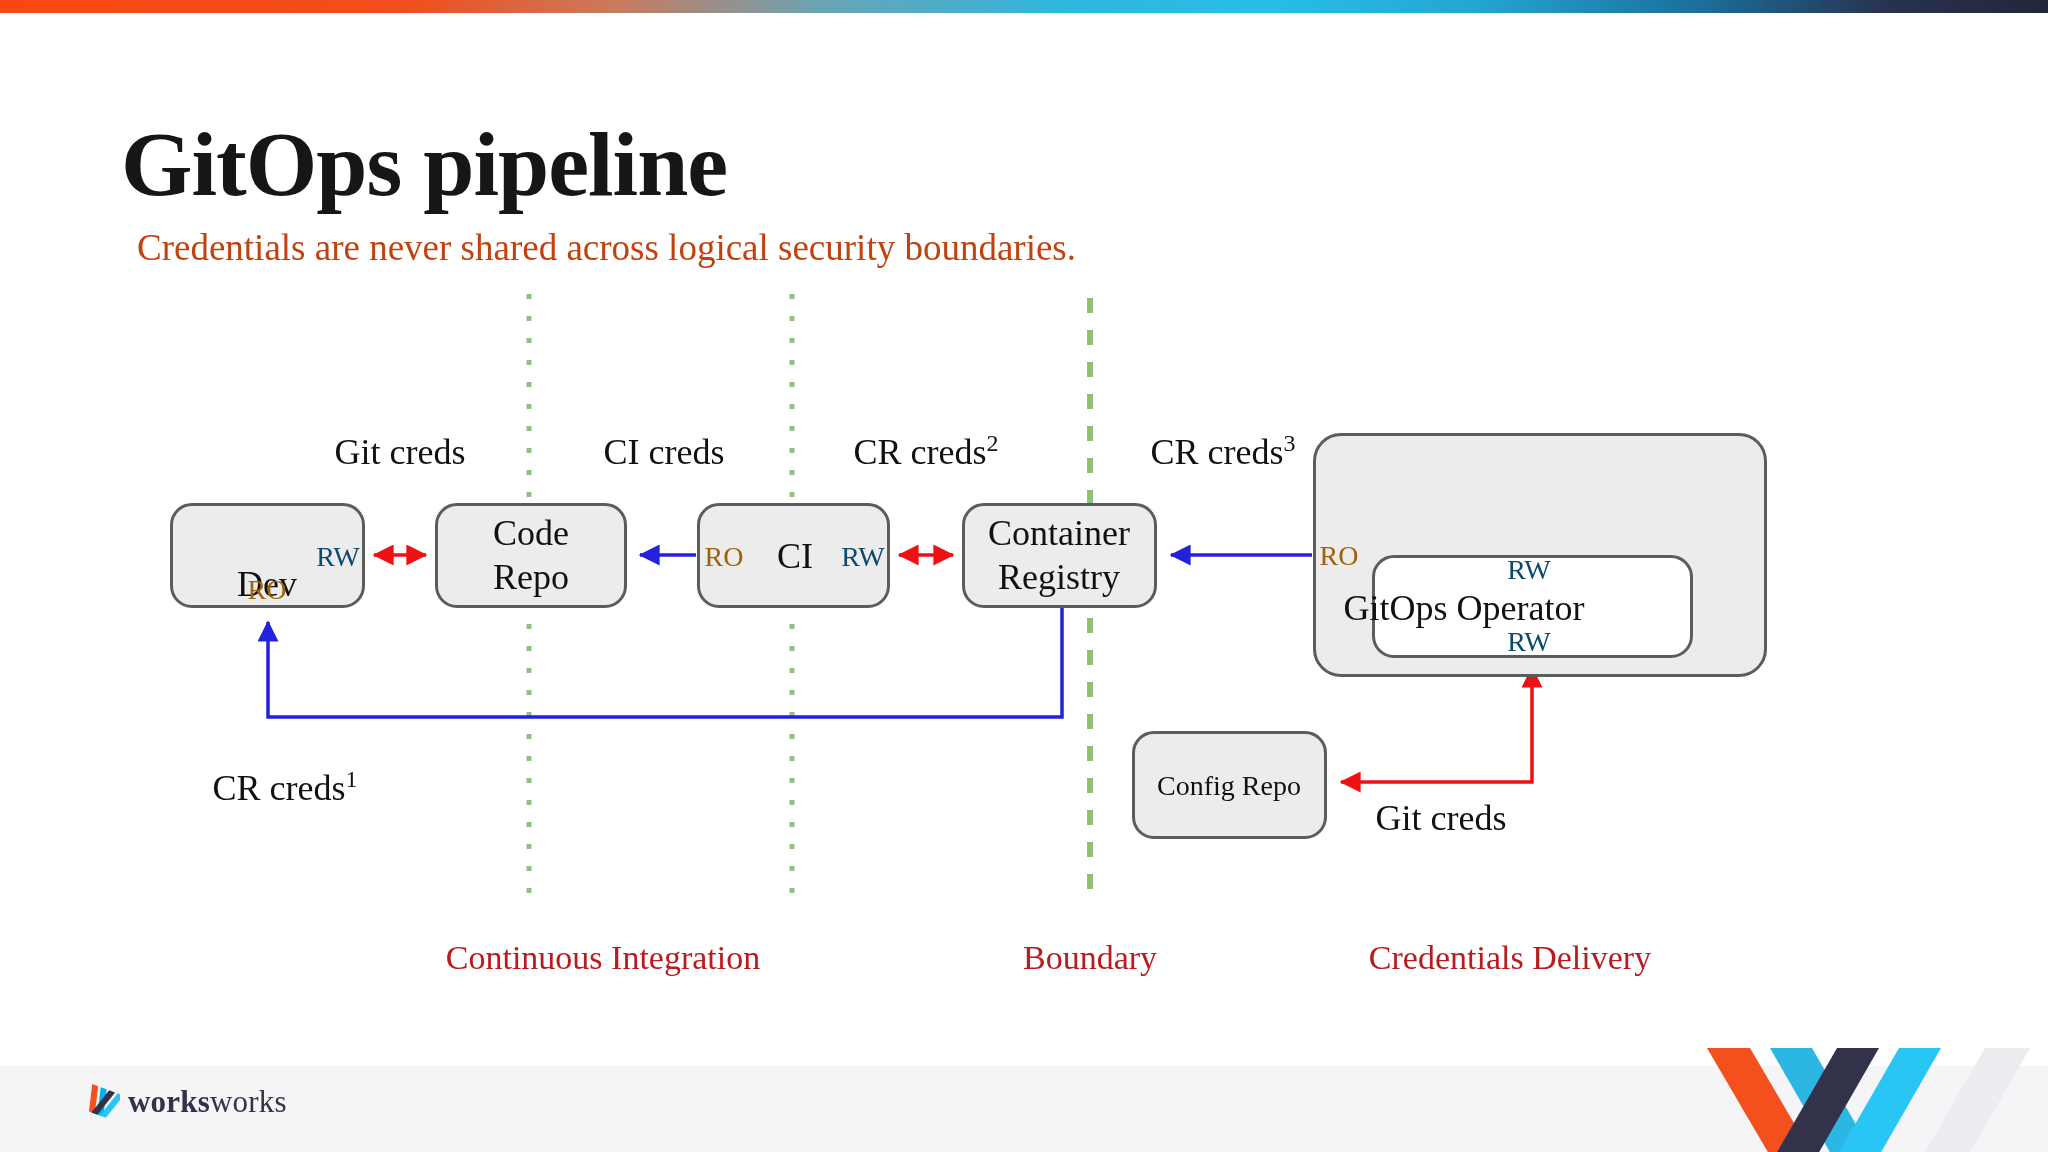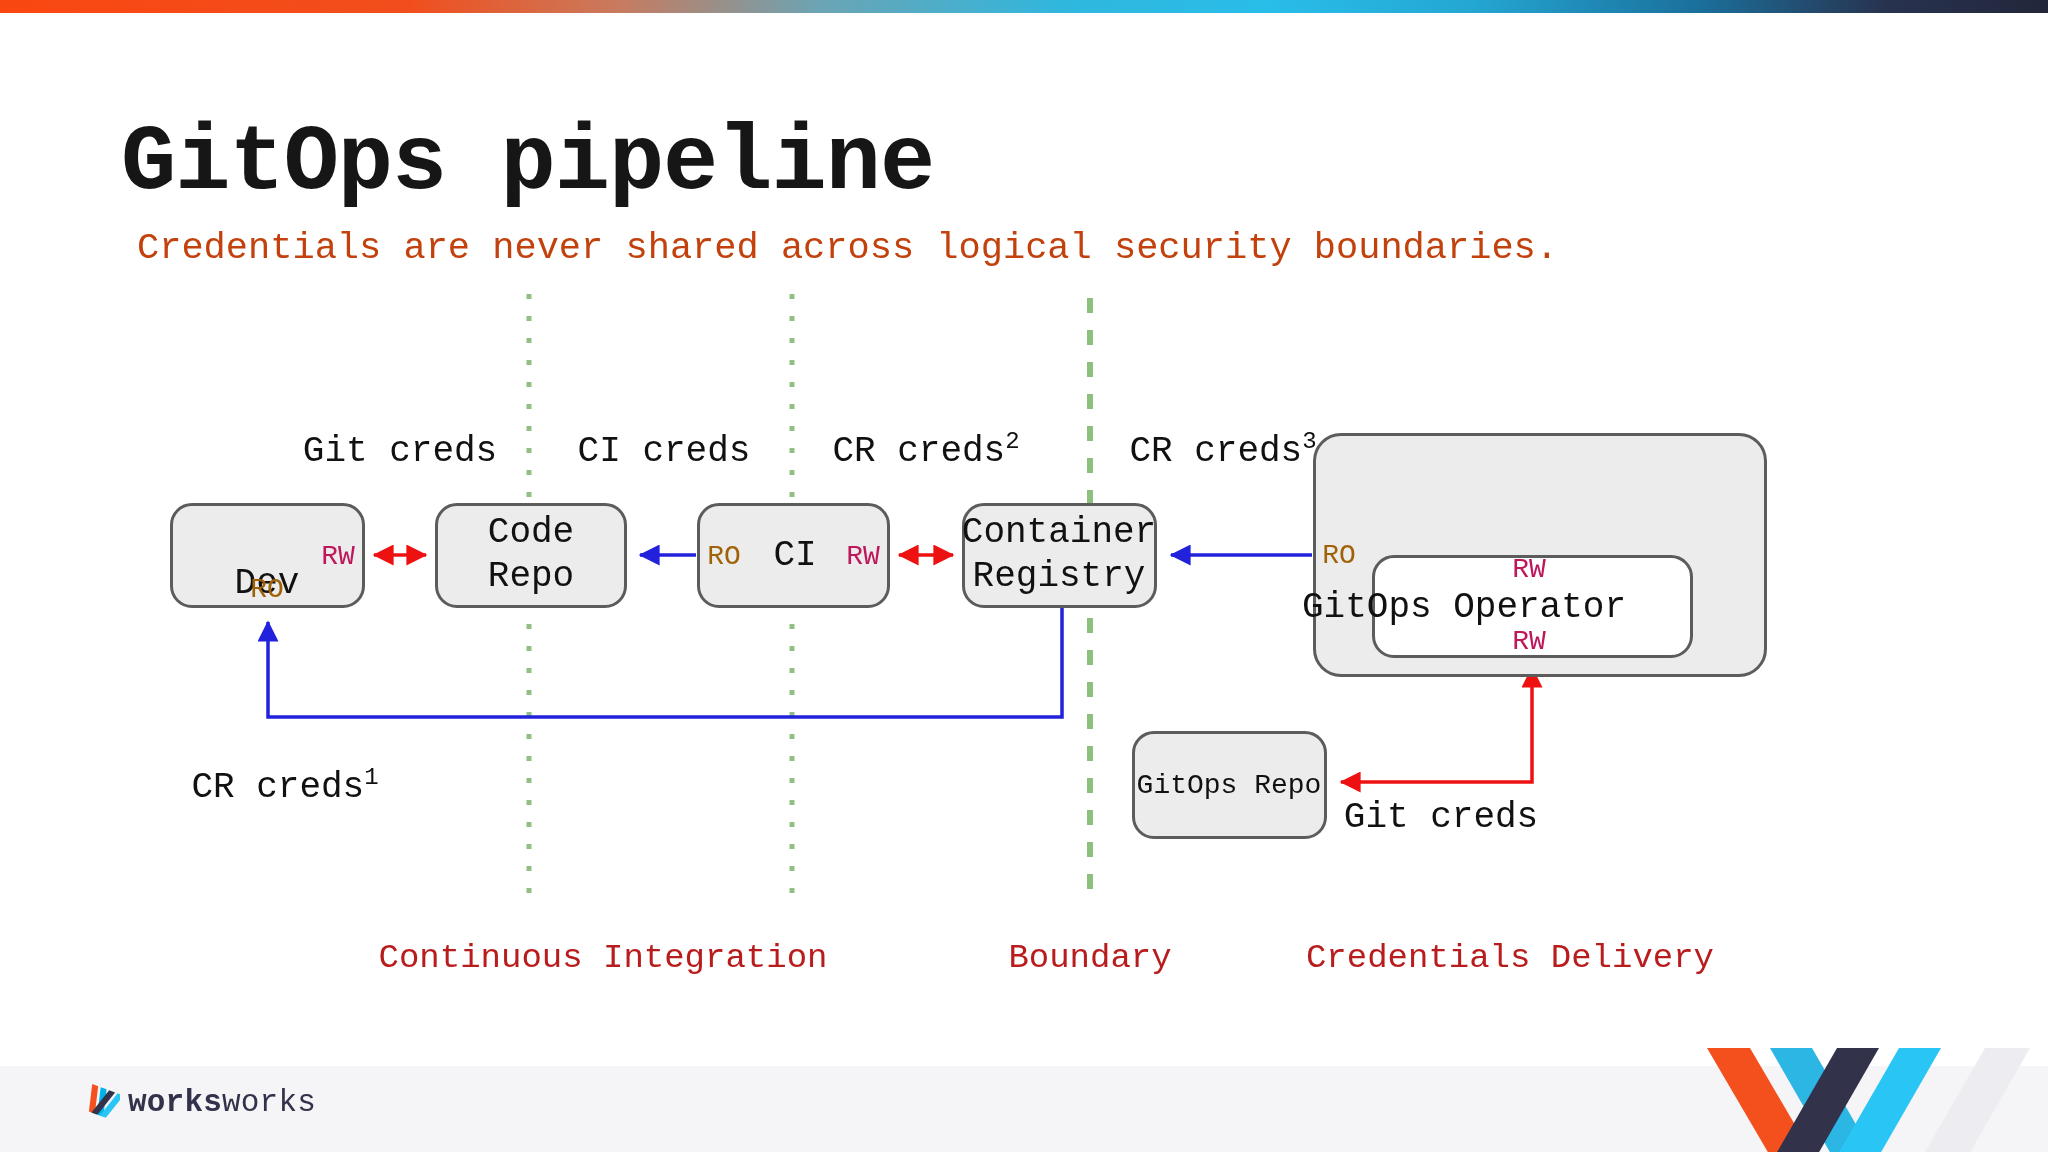--- a/index.html
+++ b/index.html
@@ -5,7 +5,7 @@
   html,body{margin:0;padding:0;background:#ffffff;}
   .slide{
     position:relative;width:2048px;height:1152px;overflow:hidden;
-    background:#ffffff;font-family:Liberation Mono, monospace;color:#1c1c1c;
+    background:#ffffff;font-family:Liberation Serif, serif;color:#1c1c1c;
   }
   .topbar{
     position:absolute;left:0;top:0;width:2048px;height:13px;

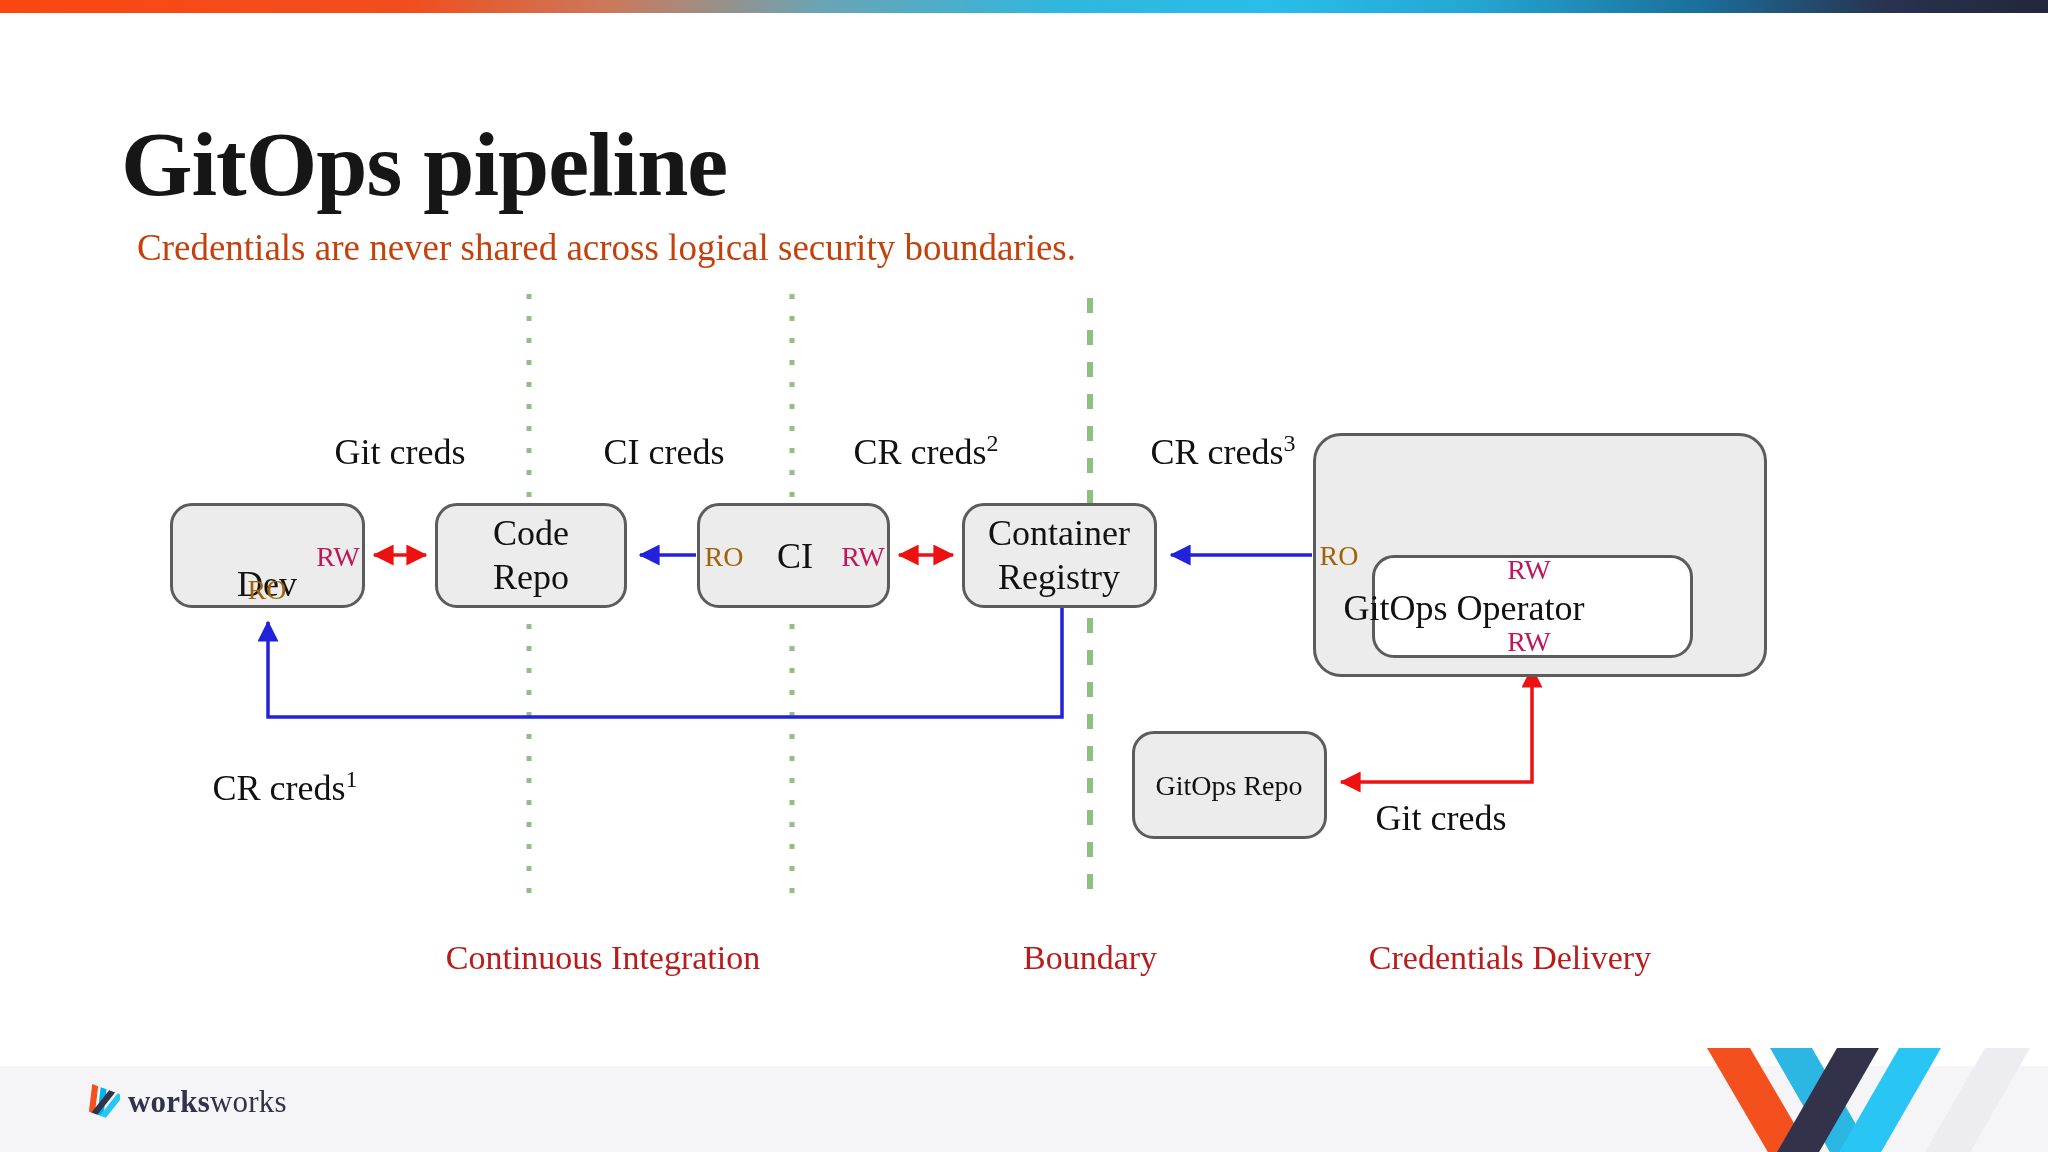--- a/index.html
+++ b/index.html
@@ -33,7 +33,7 @@
   .lbl.two{line-height:44px;}
   .lbl sup{font-size:24px;}
   .lbl.small{font-size:28px;}
-  .lbl.red{color:#be185d;font-size:28px;}
+  .lbl.red{color:#0c4a6e;font-size:28px;}
   .lbl.blue{color:#a16207;font-size:28px;}
   .lbl.gray{color:#b91c1c;font-size:34px;}
   svg.overlay{position:absolute;left:0;top:0;pointer-events:none;}

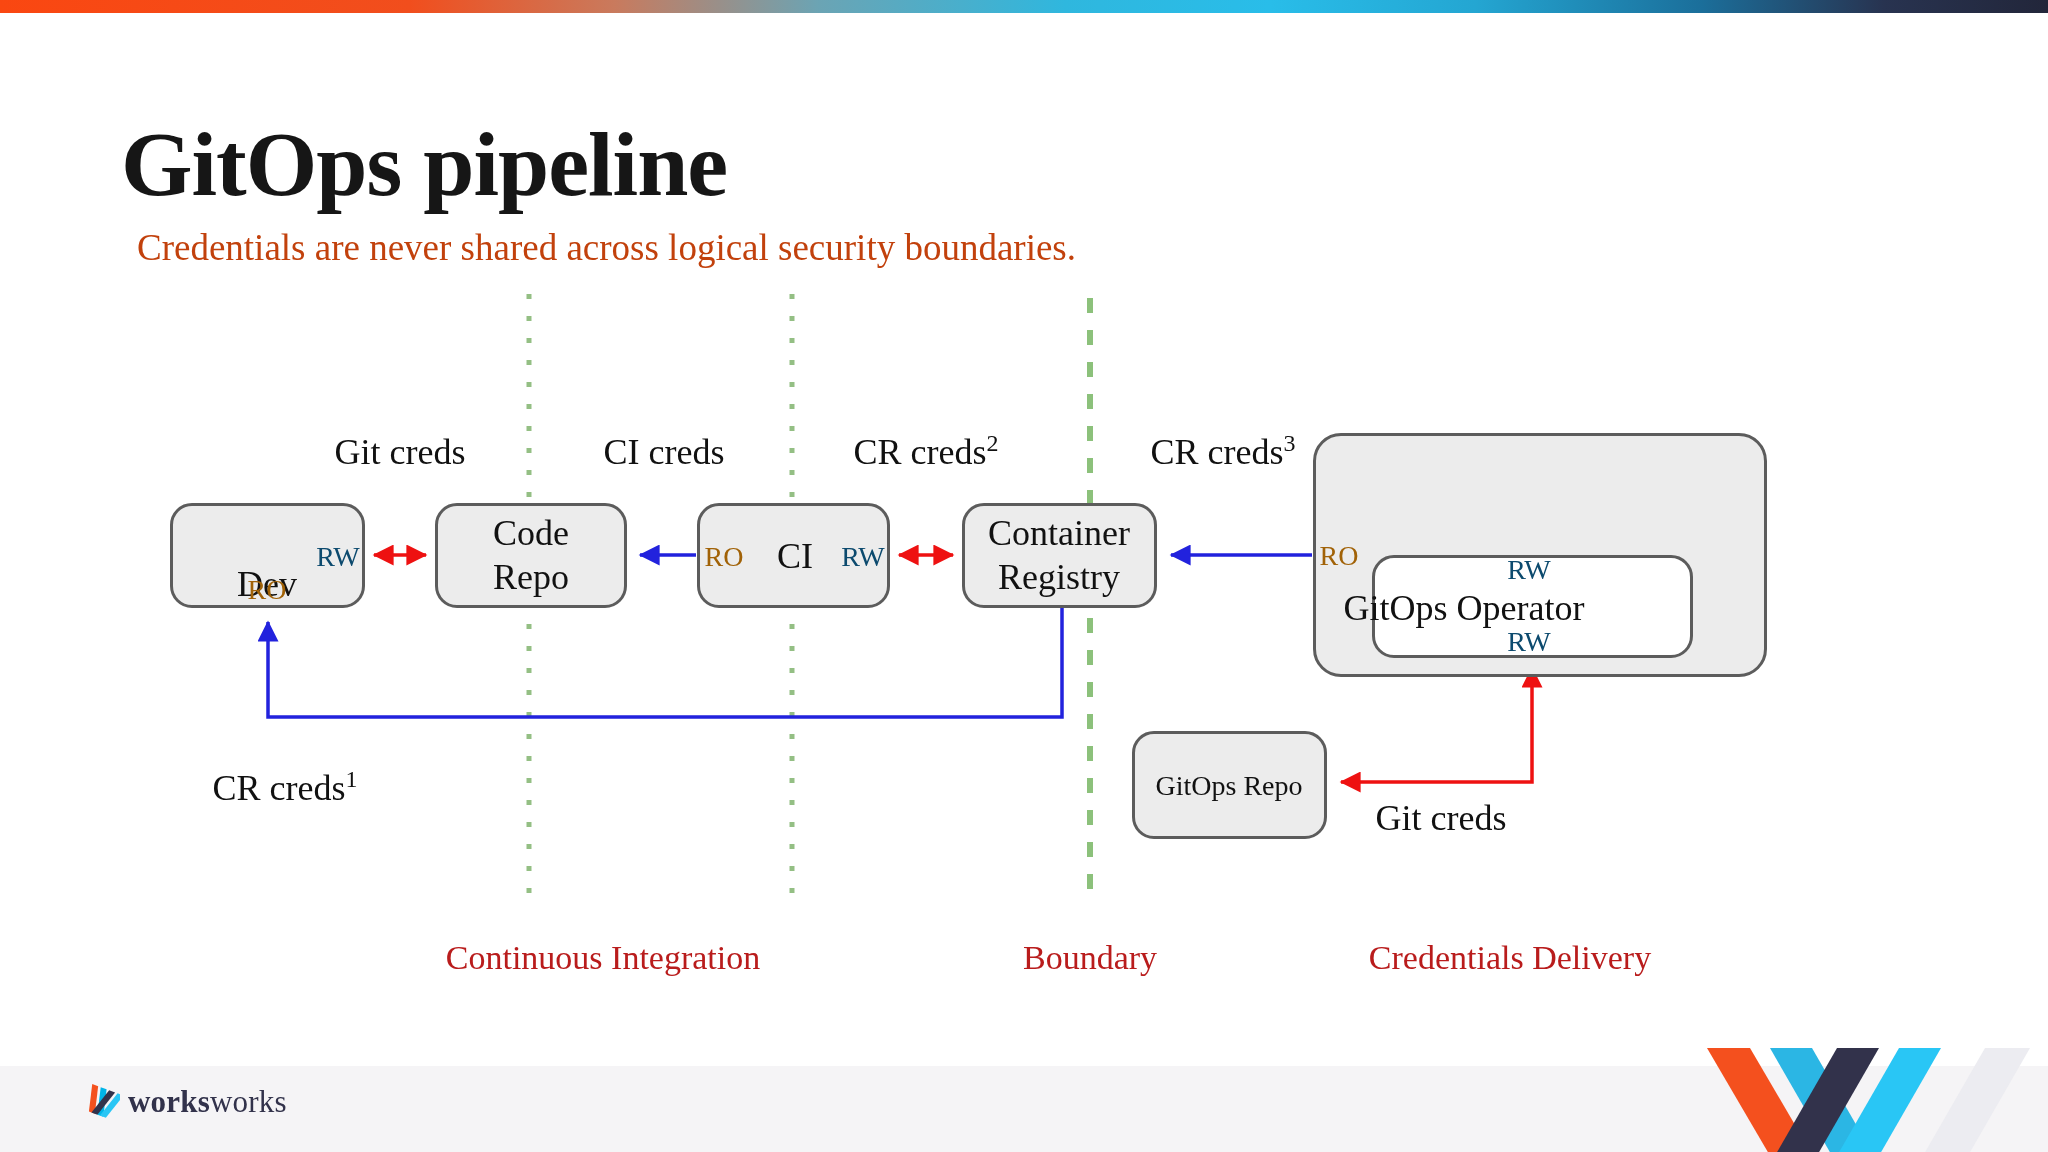--- a/index.html
+++ b/index.html
@@ -127,7 +127,7 @@
   </div>
 
   <div class="box" style="left:1132px;top:731px;width:195px;height:108px"></div>
-  <div class="lbl small" style="left:1229px;top:786px">GitOps Repo</div>
+  <div class="lbl small" style="left:1229px;top:786px">Config Repo</div>
 
   <div class="lbl gray" style="left:603px;top:958px">Continuous Integration</div>
   <div class="lbl gray" style="left:1090px;top:958px">Boundary</div>

